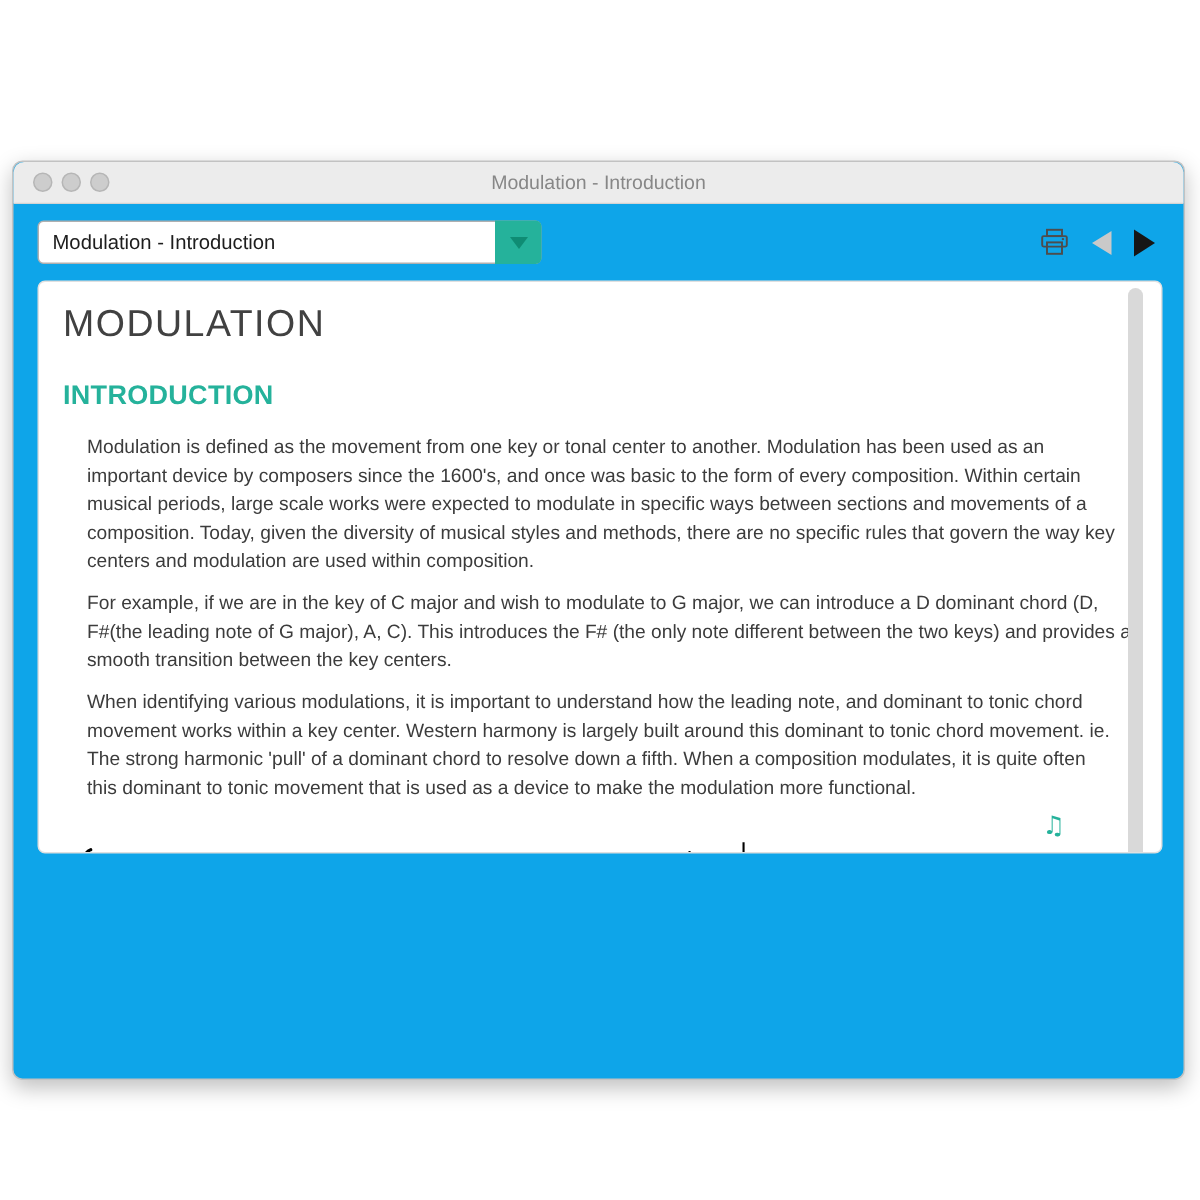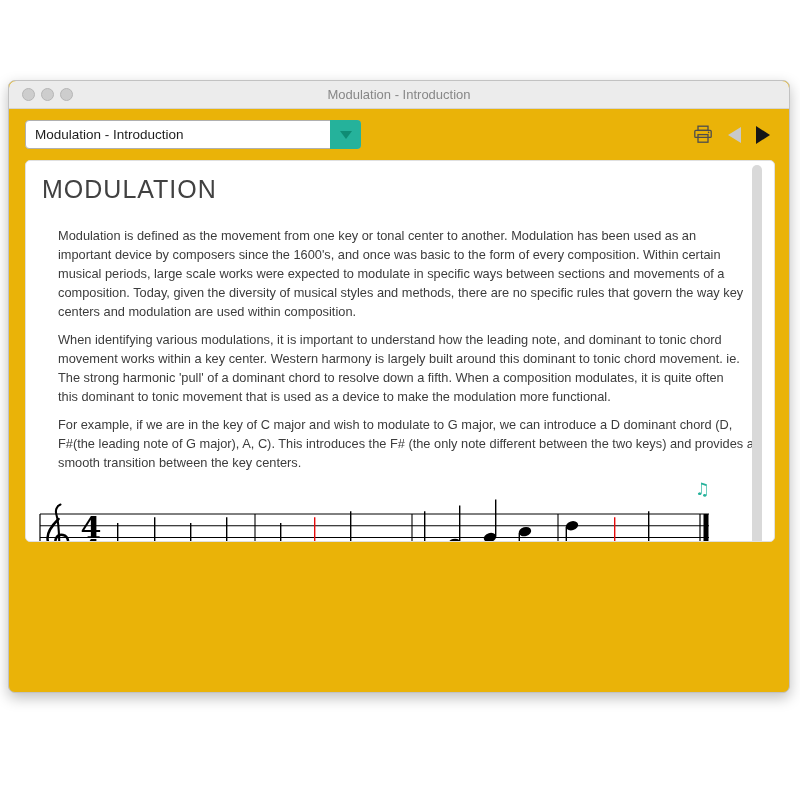--- a/index.html
+++ b/index.html
@@ -4,7 +4,7 @@
 <style>
   html,body{margin:0;padding:0;}
   body{width:800px;height:800px;background:#ffffff;font-family:"Liberation Sans",sans-serif;position:relative;overflow:hidden;}
-  .window{position:absolute;left:8px;top:80px;width:782px;height:613px;background:#eab308;
+  .window{position:absolute;left:8px;top:107px;width:782px;height:613px;background:#0ea5e9;
           border:1px solid #c2c2c2;border-radius:7px;box-shadow:0 5px 14px rgba(0,0,0,0.25);box-sizing:border-box;}
   .titlebar{height:27px;background:#ececec;border-bottom:1px solid #d4d4d4;border-radius:7px 7px 0 0;
             position:relative;display:flex;align-items:center;justify-content:center;}

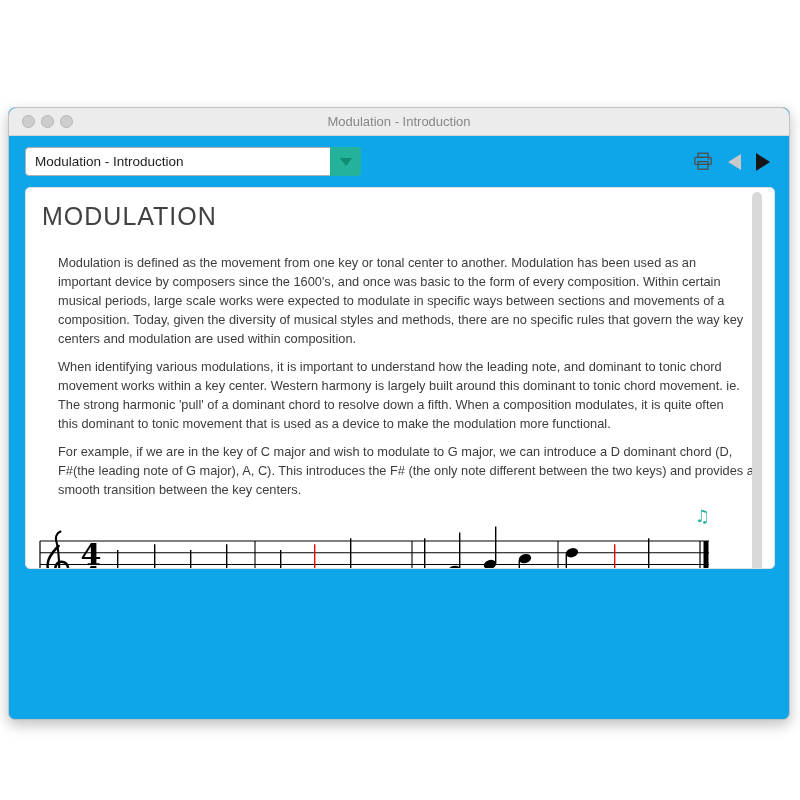--- a/index.html
+++ b/index.html
@@ -72,6 +72,7 @@
 
   <div class="card">
     <h1 class="page-title">MODULATION</h1>
+    <h2 class="section-heading">INTRODUCTION</h2>
     <p class="para">Modulation is defined as the movement from one key or tonal center to another. Modulation has been used as an
 important device by composers since the 1600's, and once was basic to the form of every composition. Within certain
 musical periods, large scale works were expected to modulate in specific ways between sections and movements of a

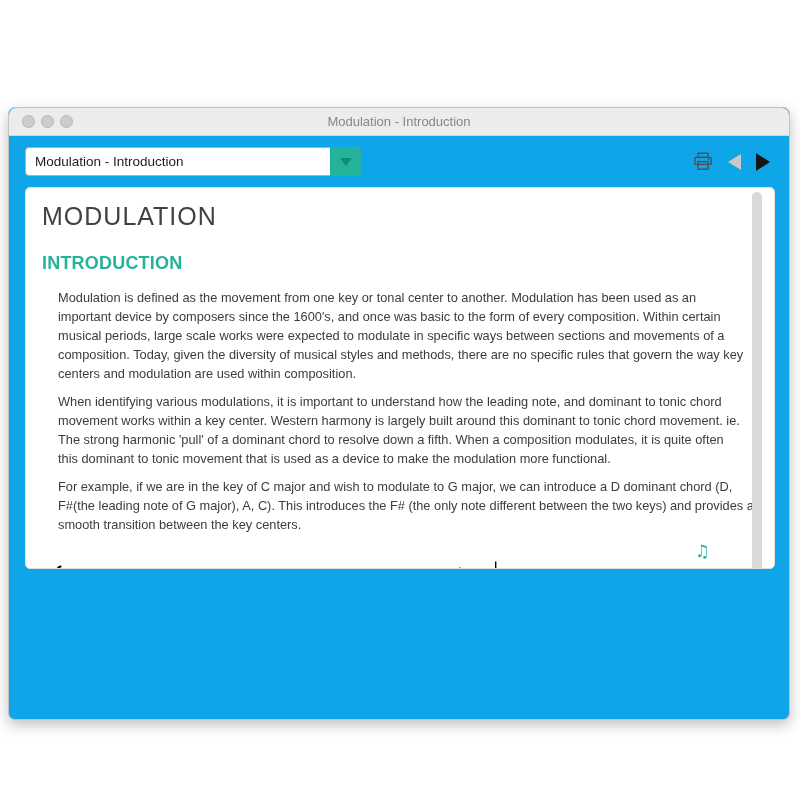--- a/index.html
+++ b/index.html
@@ -78,13 +78,13 @@
 musical periods, large scale works were expected to modulate in specific ways between sections and movements of a
 composition. Today, given the diversity of musical styles and methods, there are no specific rules that govern the way key
 centers and modulation are used within composition.</p>
+    <p class="para">For example, if we are in the key of C major and wish to modulate to G major, we can introduce a D dominant chord (D,
+F#(the leading note of G major), A, C). This introduces the F# (the only note different between the two keys) and provides a
+smooth transition between the key centers.</p>
     <p class="para">When identifying various modulations, it is important to understand how the leading note, and dominant to tonic chord
 movement works within a key center. Western harmony is largely built around this dominant to tonic chord movement. ie.
 The strong harmonic 'pull' of a dominant chord to resolve down a fifth. When a composition modulates, it is quite often
 this dominant to tonic movement that is used as a device to make the modulation more functional.</p>
-    <p class="para">For example, if we are in the key of C major and wish to modulate to G major, we can introduce a D dominant chord (D,
-F#(the leading note of G major), A, C). This introduces the F# (the only note different between the two keys) and provides a
-smooth transition between the key centers.</p>
     <div class="icon-row">
       <span class="note-icon">♫</span>
     </div>

